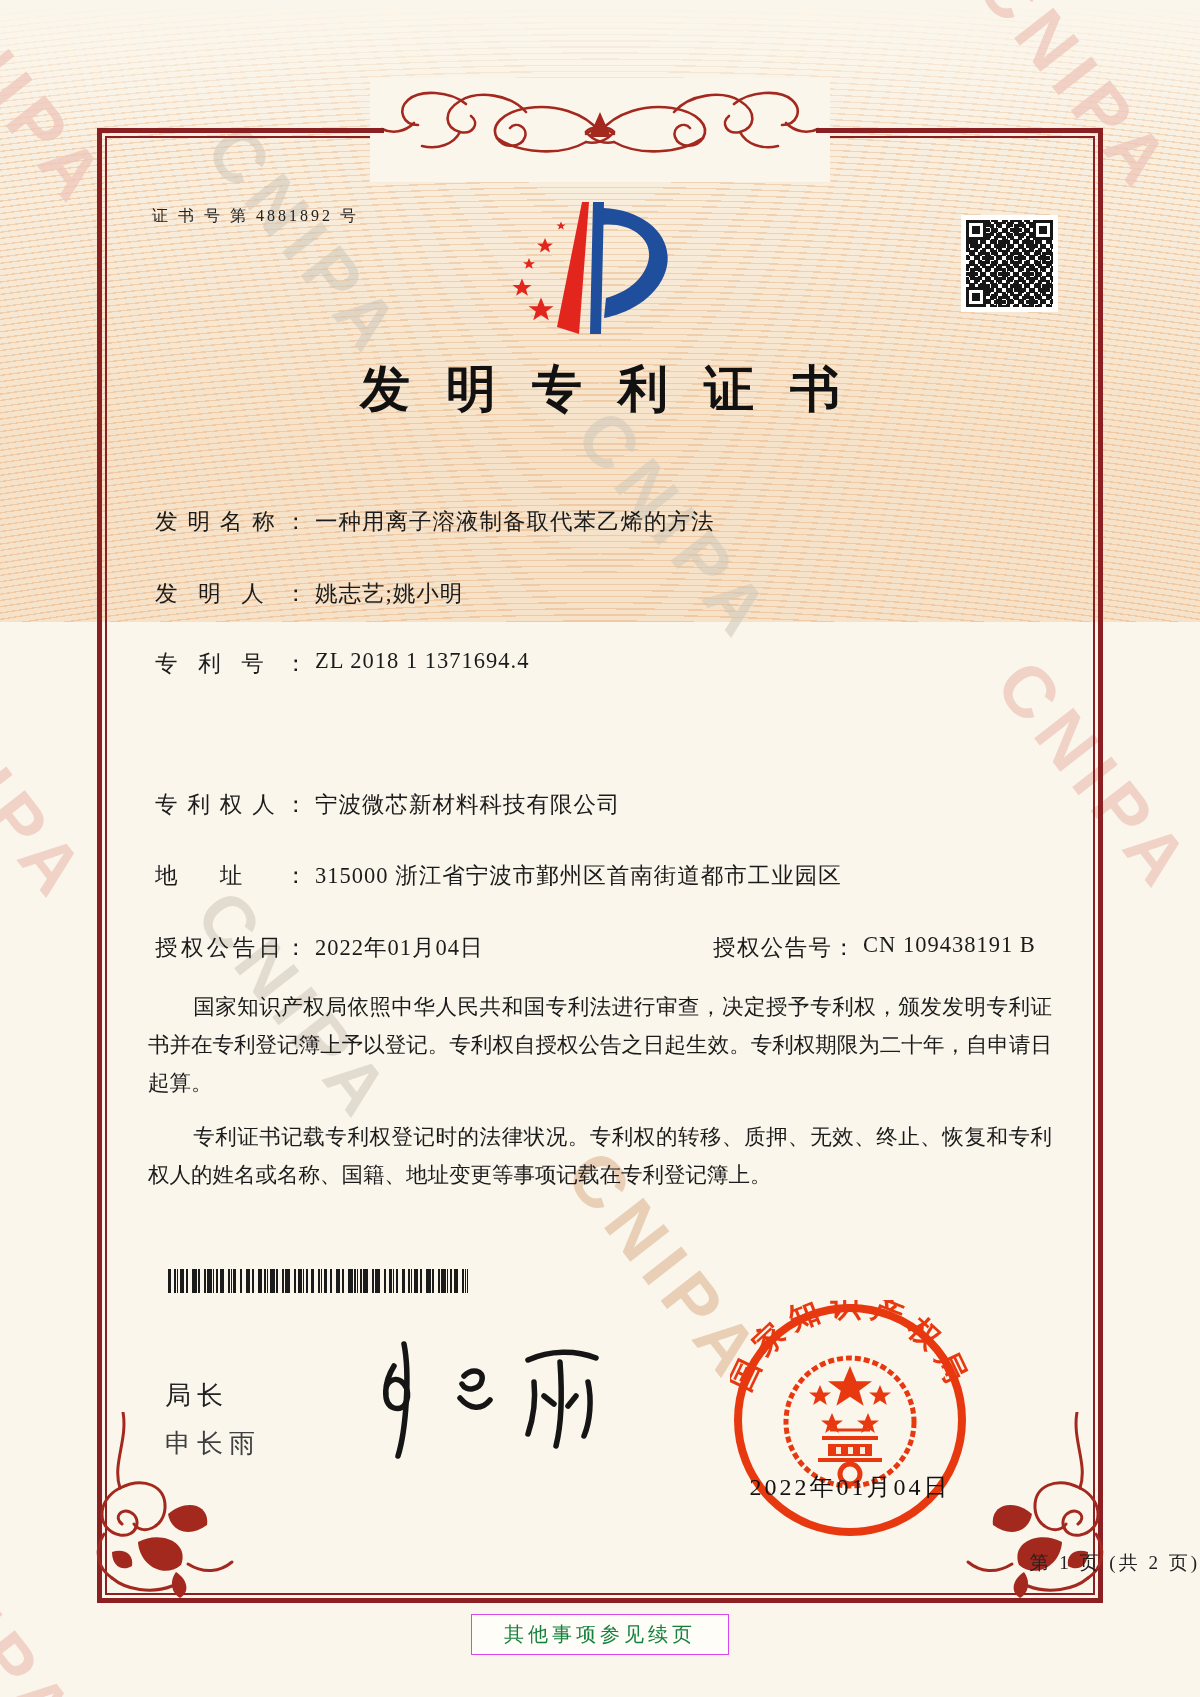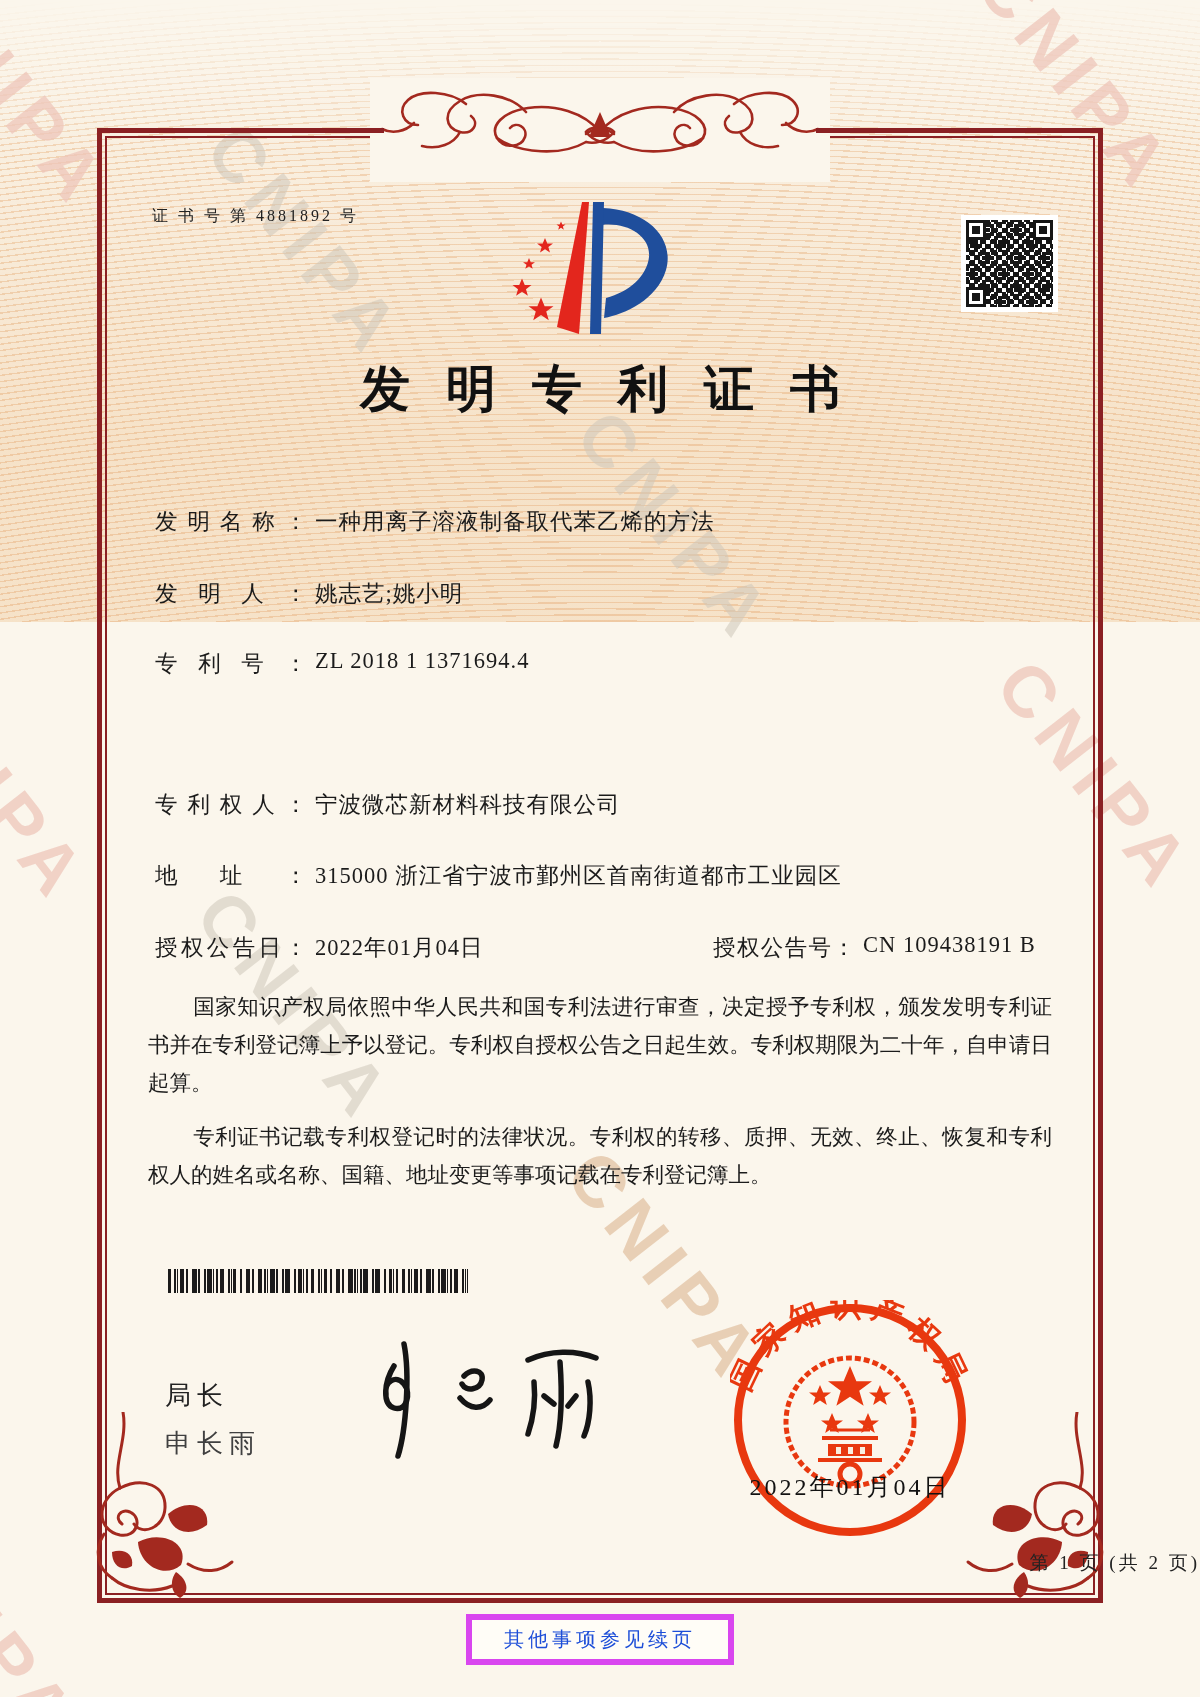--- a/index.html
+++ b/index.html
@@ -91,8 +91,8 @@
     position:absolute;left:0;right:0;top:1614px;z-index:5;text-align:center;
   }
   .footer-note span{
-    display:inline-block;background:#fffdf7;border:6px solid #d946ef;
-    padding:6px 32px;font-size:20px;letter-spacing:4px;color:#1d4ed8;
+    display:inline-block;background:#fffdf7;border:1px solid #d946ef;
+    padding:6px 32px;font-size:20px;letter-spacing:4px;color:#15803d;
   }
 </style>
 </head>

